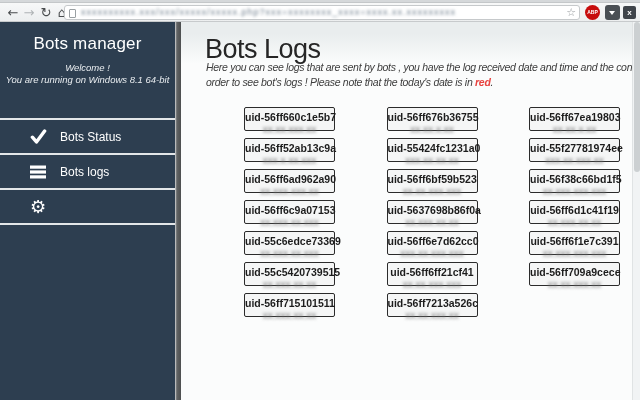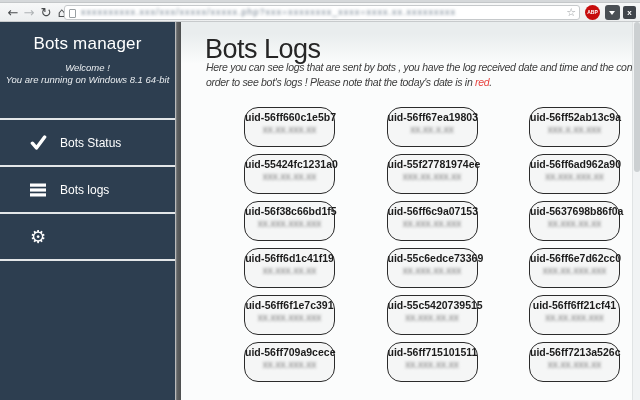--- a/index.html
+++ b/index.html
@@ -58,7 +58,7 @@
   .desc { position:absolute; left:25px; font-size:10.5px; font-style:italic; color:#3c3c3c;
     letter-spacing:-0.3px; white-space:nowrap; }
   .desc-1 { top:39px; } .desc-2 { top:54px; }
-  .red-word { font-weight:400; }
+  .red-word { font-weight:700; }
 
   .bots-grid { position:absolute; left:18px; top:85px; width:421px;
     display:grid; grid-template-columns:repeat(3,136px); column-gap:6.5px; row-gap:7px; }

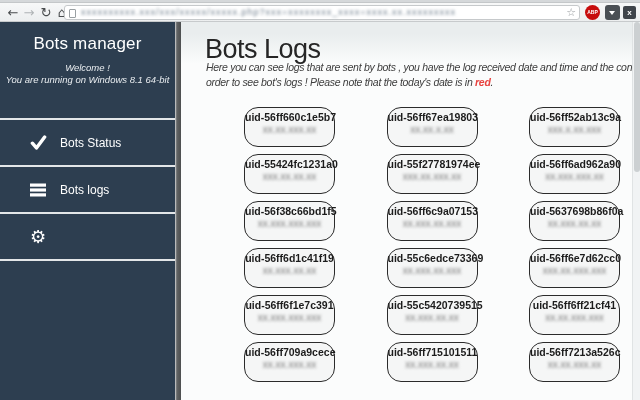--- a/index.html
+++ b/index.html
@@ -62,7 +62,7 @@
 
   .bots-grid { position:absolute; left:18px; top:85px; width:421px;
     display:grid; grid-template-columns:repeat(3,136px); column-gap:6.5px; row-gap:7px; }
-  .bot-card { height:40px; background:#f5f6f6; border:1px solid #2b2b2b; border-radius:14px;
+  .bot-card { height:24px; background:#f5f6f6; border:1px solid #2b2b2b; border-radius:2px;
     text-align:center; padding-top:3px; cursor:pointer;margin-left:45px; }
   .bot-uid { font-size:10.5px; font-weight:bold; color:#1c1c1c; line-height:13px; white-space:nowrap; }
   .bot-ip { font-size:10px; color:#7a7a7a; line-height:12px; filter:blur(1.6px); white-space:nowrap; }

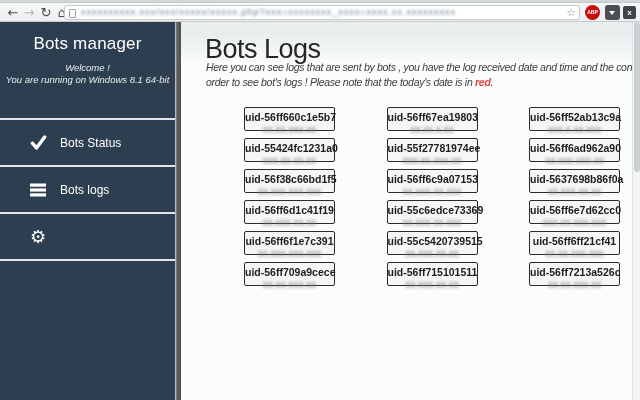--- a/index.html
+++ b/index.html
@@ -151,6 +151,10 @@
           <div class="bot-ip">xx.xx.xxx.xx</div>
         </div>
         <div class="bot-card">
+          <div class="bot-uid">uid-56ff676b36755</div>
+          <div class="bot-ip">xx.xx.x.xx</div>
+        </div>
+        <div class="bot-card">
           <div class="bot-uid">uid-56ff67ea19803</div>
           <div class="bot-ip">xx.xx.x.xx</div>
         </div>

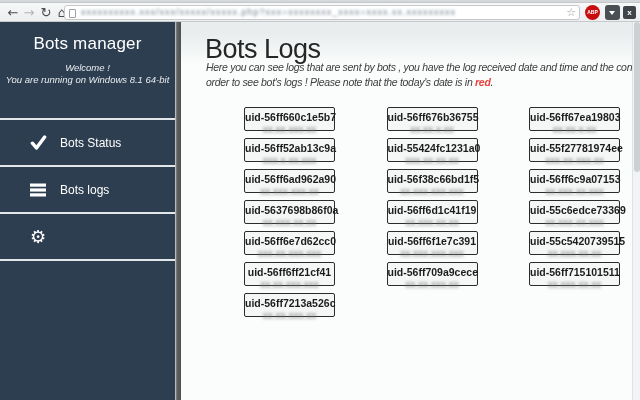--- a/index.html
+++ b/index.html
@@ -44,7 +44,7 @@
     color:#e9edf0; line-height:12px; }
   .sb-menu { position:absolute; left:0; top:96px; width:175px; }
   .sb-divider { height:2px; background:#e3e6e8; }
-  .sb-item { height:45px; display:flex; align-items:center; padding-left:28px; cursor:pointer; }
+  .sb-item { height:33px; display:flex; align-items:center; padding-left:28px; cursor:pointer; }
   .sb-item .icn { width:20px; display:flex; align-items:center; justify-content:center; }
   .sb-item .lbl { margin-left:12px; font-size:12px; color:#fff; }
   .gear-glyph { font-family:"DejaVu Sans",sans-serif; font-size:18px; color:#fff; line-height:18px; }

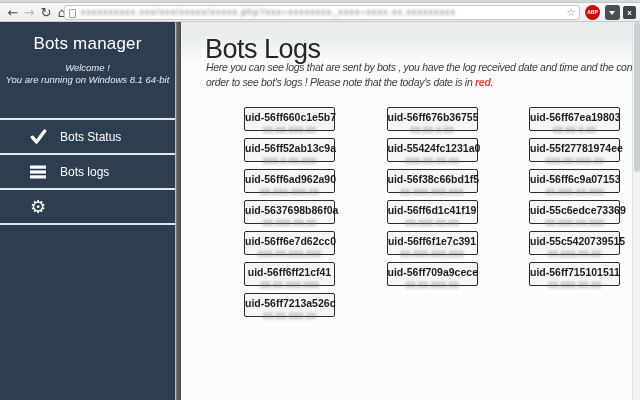--- a/index.html
+++ b/index.html
@@ -175,6 +175,10 @@
           <div class="bot-ip">xx.xxx.xxx.xx</div>
         </div>
         <div class="bot-card">
+          <div class="bot-uid">uid-56ff6bf59b523</div>
+          <div class="bot-ip">xx.xx.xxx.xxx</div>
+        </div>
+        <div class="bot-card">
           <div class="bot-uid">uid-56f38c66bd1f5</div>
           <div class="bot-ip">xx.xxx.xxx.xxx</div>
         </div>

